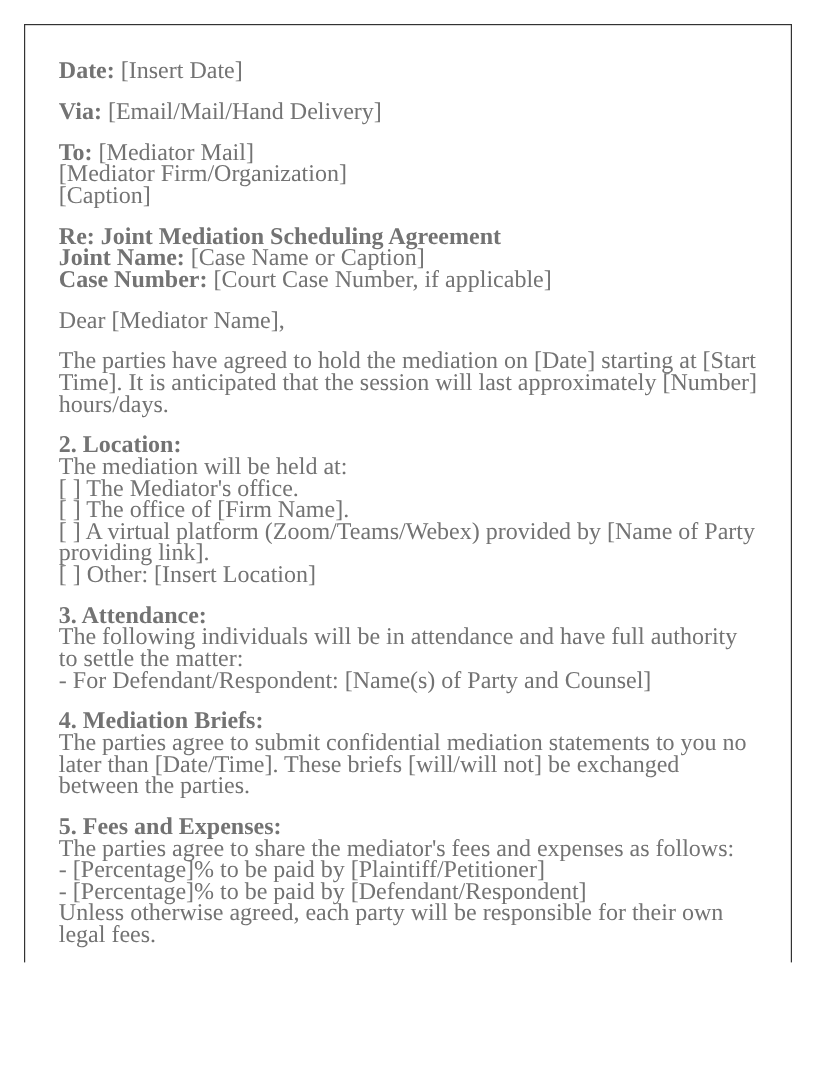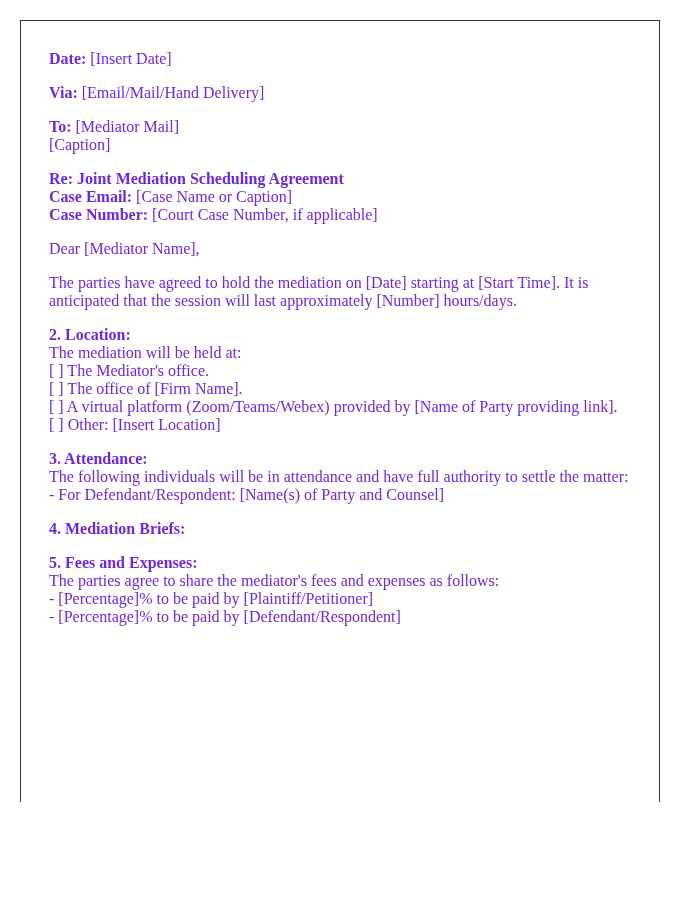--- a/index.html
+++ b/index.html
@@ -14,9 +14,9 @@
   .content {
     padding: 29px 28px 0 28px;
     font-family: "Liberation Serif", serif;
-    font-size: 16px;
+    font-size: 20px;
     line-height: 18px;
-    color: #6d28d9;
+    color: #737373;
   }
   p { margin: 0 0 16px 0; }
   b { font-weight: bold; }

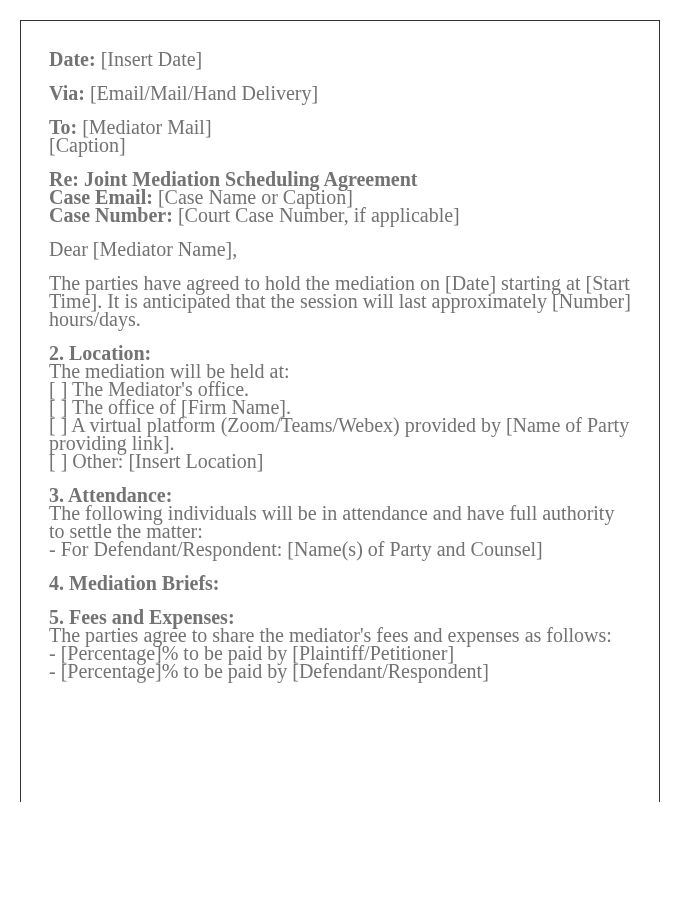--- a/index.html
+++ b/index.html
@@ -43,6 +43,7 @@
         <b>To:</b>
         <span>[Mediator Mail]</span>
       </span>
+      <span class="line">[Mediator Firm/Organization]</span>
       <span class="line">[Caption]</span>
     </p>
 

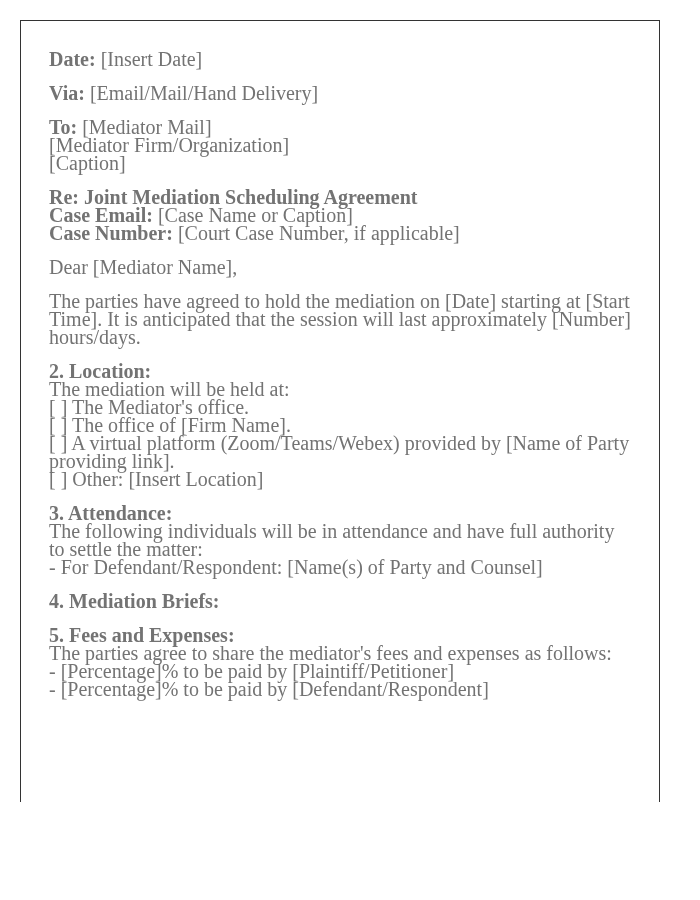--- a/index.html
+++ b/index.html
@@ -50,7 +50,7 @@
     <p>
       <b class="line">Re: Joint Mediation Scheduling Agreement</b>
       <span class="line">
-        <b>Case Email:</b>
+        <b>Joint Name:</b>
         <span>[Case Name or Caption]</span>
       </span>
       <span class="line">

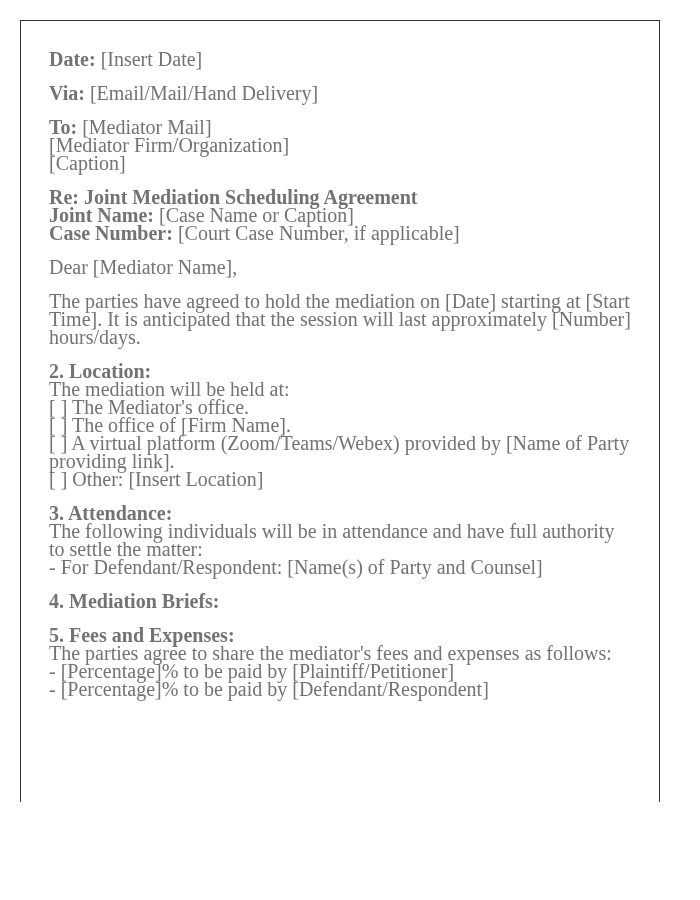--- a/index.html
+++ b/index.html
@@ -83,6 +83,7 @@
 
     <p>
       <b class="line">4. Mediation Briefs:</b>
+      <span class="line">The parties agree to submit confidential mediation statements to you no later than [Date/Time]. These briefs [will/will not] be exchanged between the parties.</span>
     </p>
 
     <p>

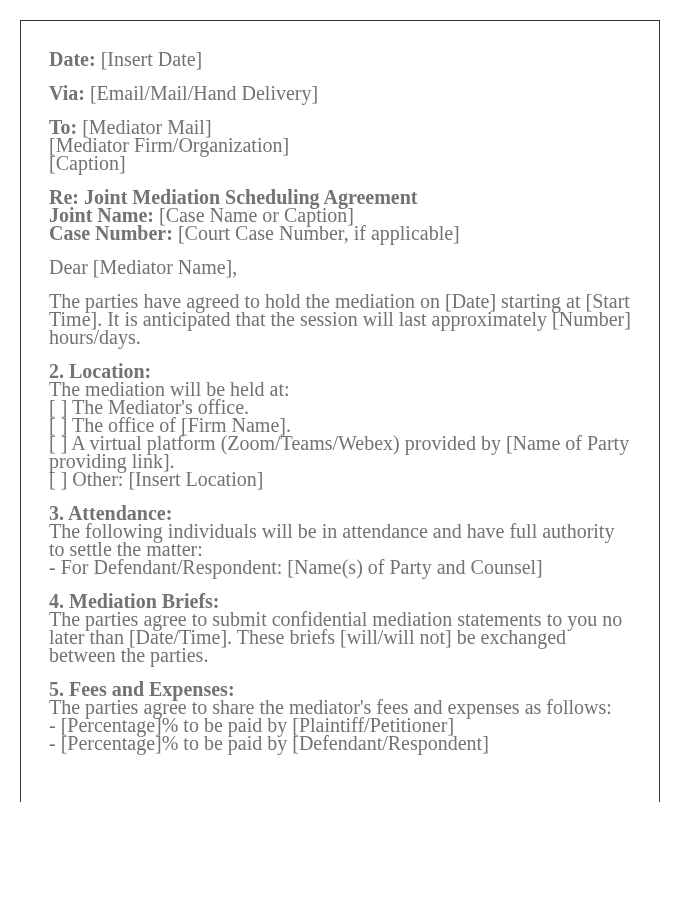--- a/index.html
+++ b/index.html
@@ -91,6 +91,7 @@
       <span class="line">The parties agree to share the mediator's fees and expenses as follows:</span>
       <span class="line">- [Percentage]% to be paid by [Plaintiff/Petitioner]</span>
       <span class="line">- [Percentage]% to be paid by [Defendant/Respondent]</span>
+      <span class="line">Unless otherwise agreed, each party will be responsible for their own legal fees.</span>
     </p>
 
   </div>

